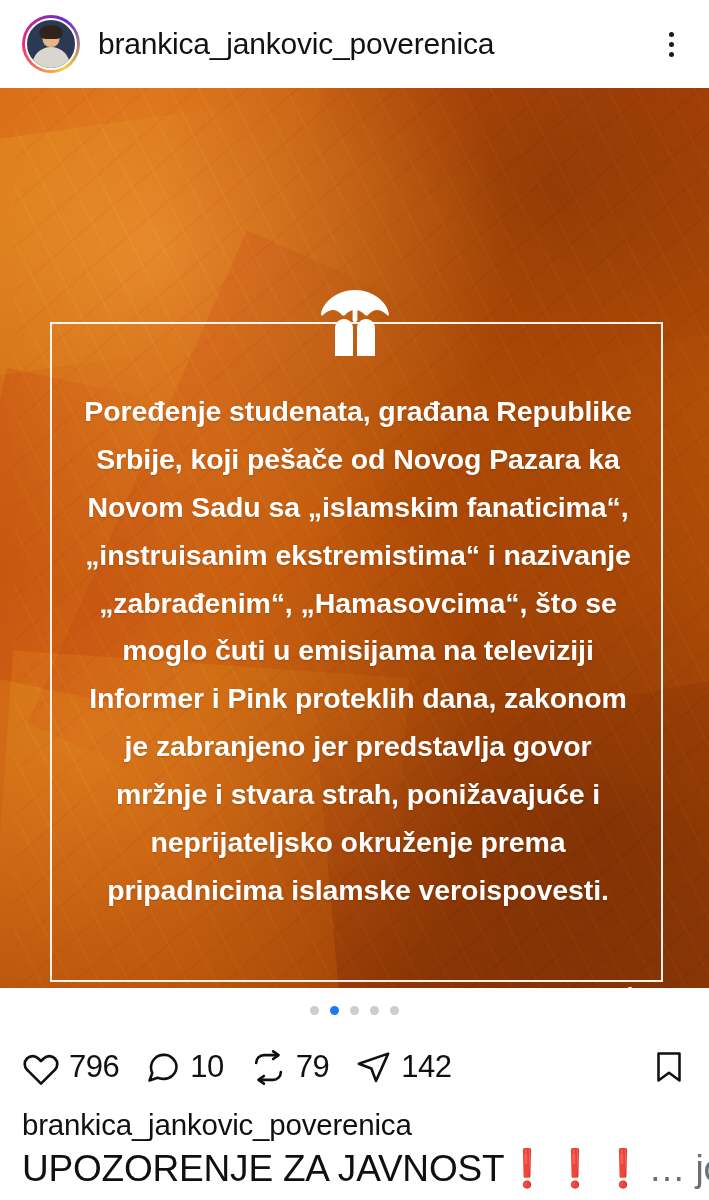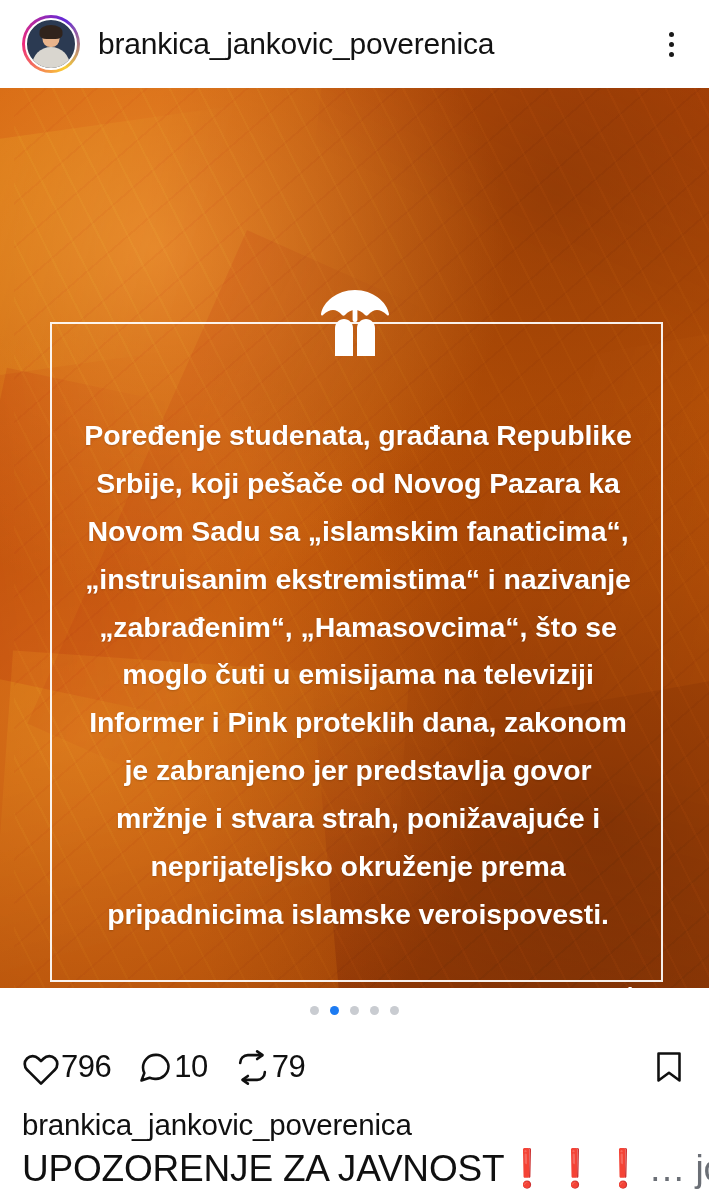--- a/index.html
+++ b/index.html
@@ -171,7 +171,6 @@
     letter-spacing: -0.1px;
     font-family: "Liberation Sans", sans-serif;
     text-shadow: 0 1px 2px rgba(0,0,0,.18);
-    margin-top: 24px;
   }
   .counter {
     position: absolute;

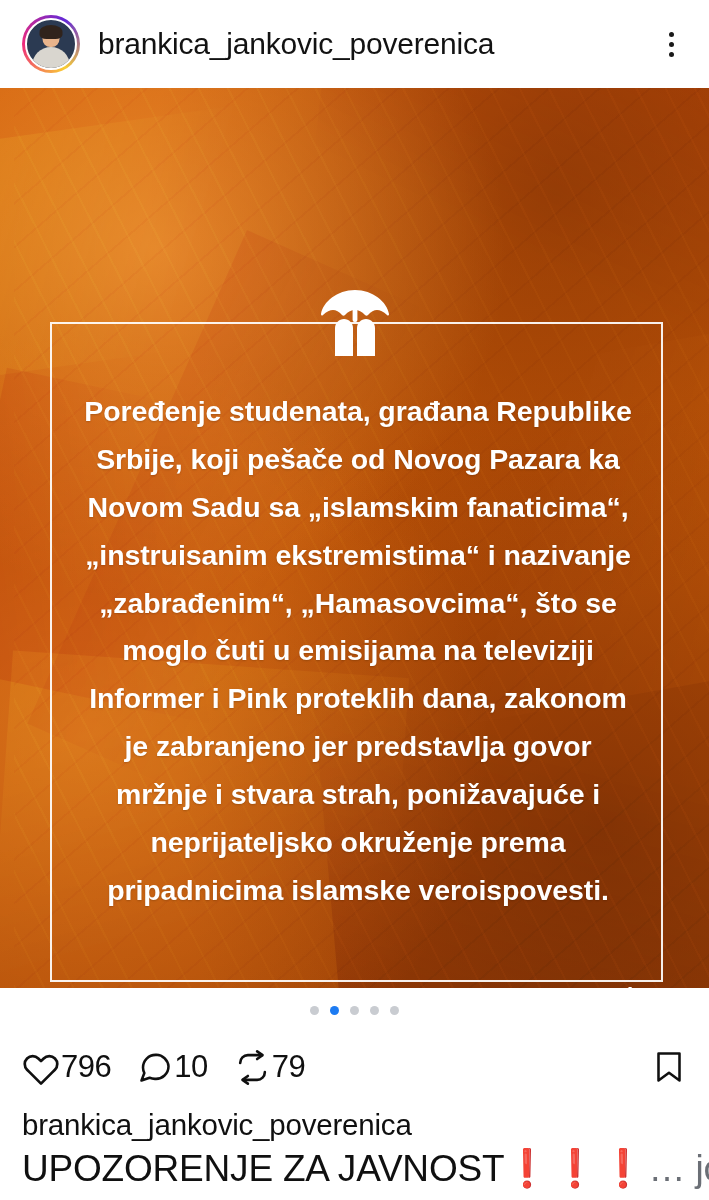--- a/index.html
+++ b/index.html
@@ -210,7 +210,7 @@
   .action {
     display: flex;
     align-items: center;
-    gap: 1px;
+    gap: 9px;
     cursor: pointer;
     margin-right: 18px;
   }

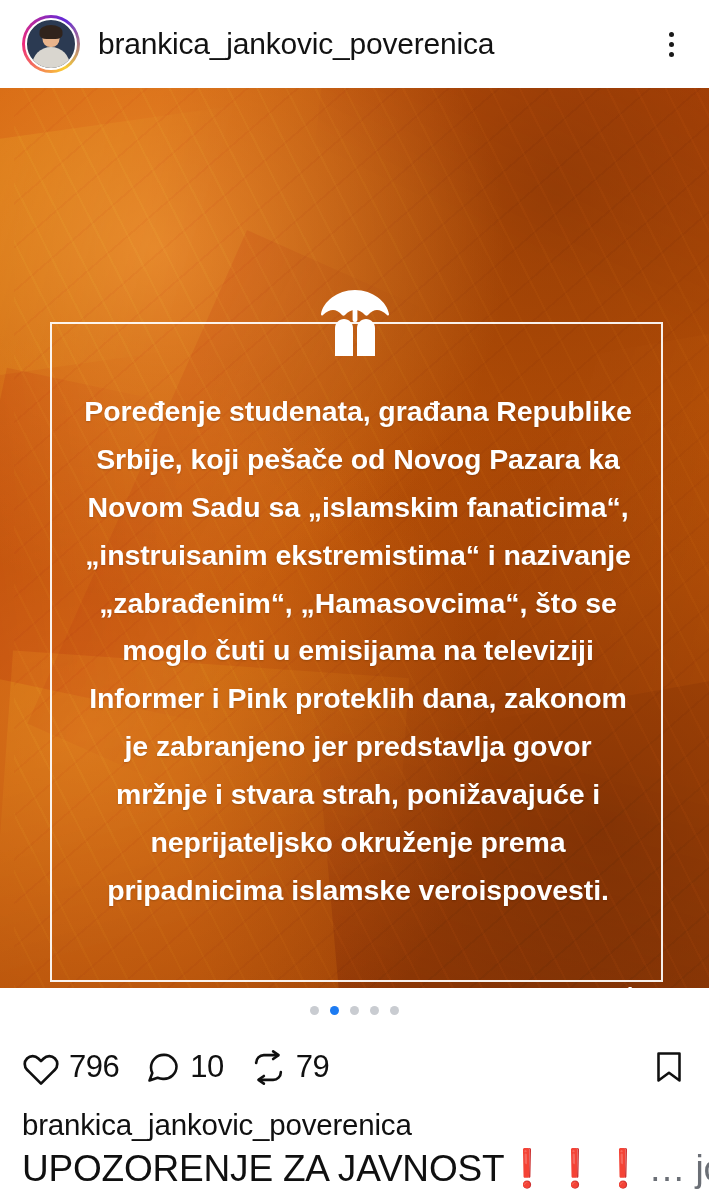--- a/index.html
+++ b/index.html
@@ -326,6 +326,12 @@
       <span class="cnt">79</span>
     </div>
 
+    <div class="action">
+      <svg width="37" height="37" viewBox="0 0 24 24" fill="none" stroke="#101010" stroke-width="1.7" stroke-linecap="round" stroke-linejoin="round">
+        <polygon points="21.5,3 2.5,9.6 10.6,12.6 13.6,20.7"></polygon>
+      </svg>
+      <span class="cnt">142</span>
+    </div>
 
     <div class="spacer"></div>
 

